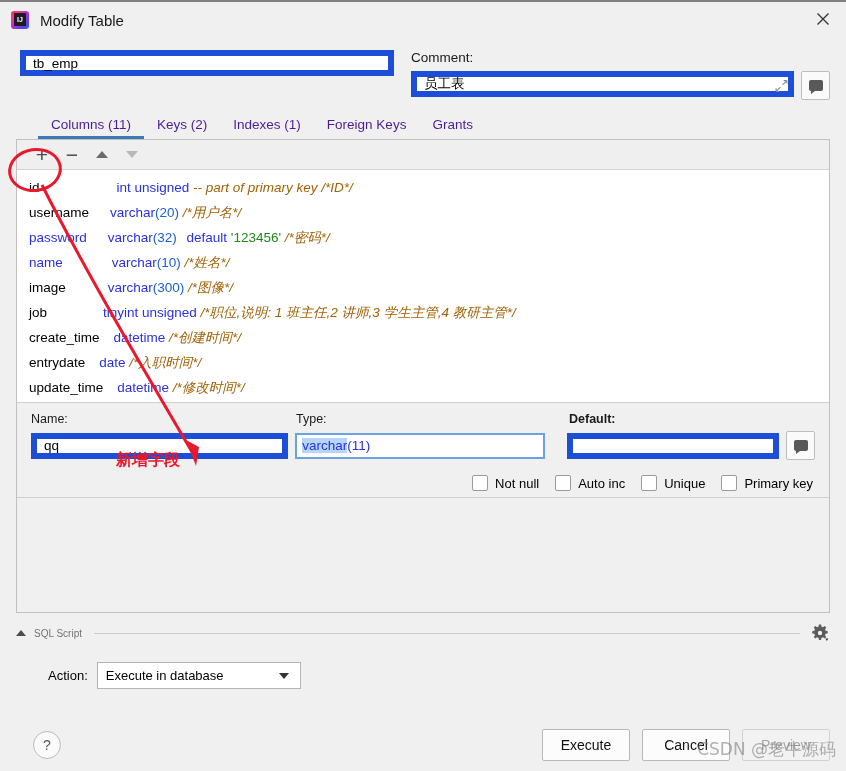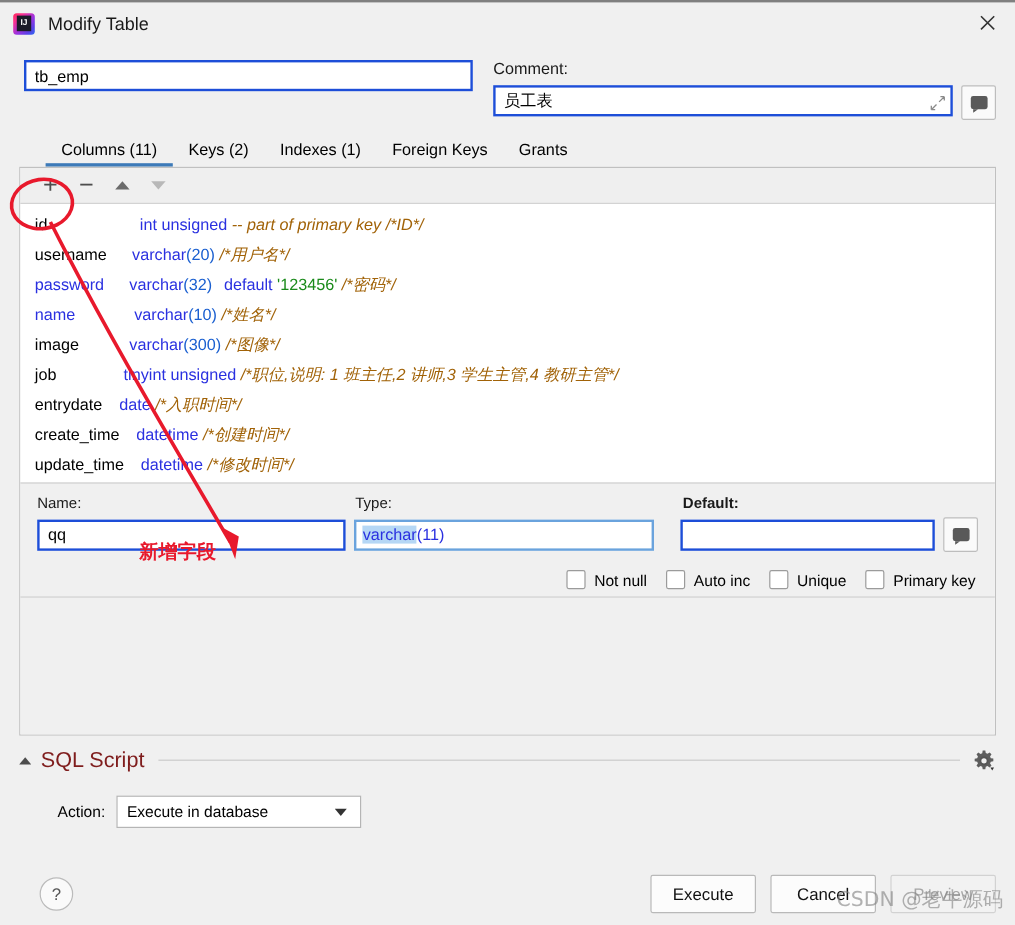--- a/index.html
+++ b/index.html
@@ -78,7 +78,7 @@
   .txtinput {
     height: 26px;
     background: #fff;
-    border: 2px solid #1d4ed8;
+    border: 6px solid #1d4ed8;
     box-sizing: border-box;
     padding: 0 7px;
     font-family: "Liberation Sans", sans-serif;

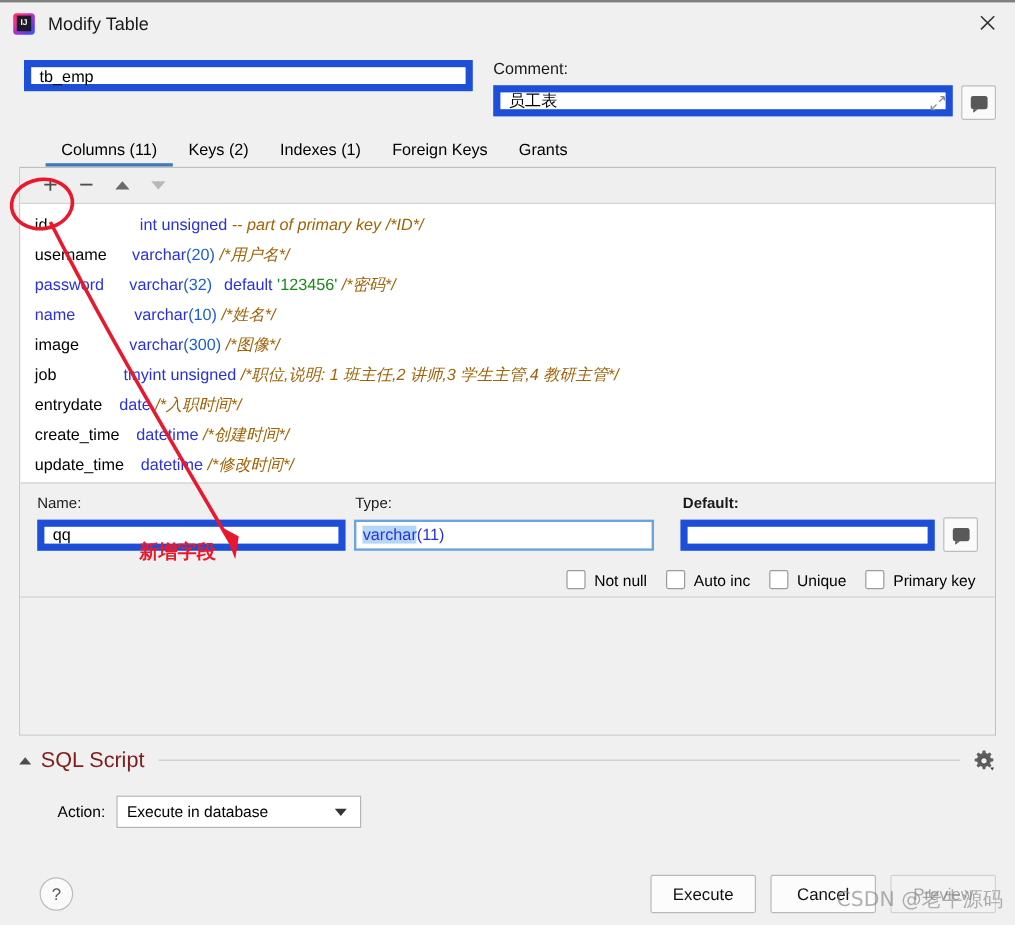--- a/index.html
+++ b/index.html
@@ -134,7 +134,7 @@
   }
   .tab {
     padding: 3px 13px 7px 13px;
-    color: #000000;
+    color: #4c1d95;
     cursor: pointer;
     position: relative;
   }

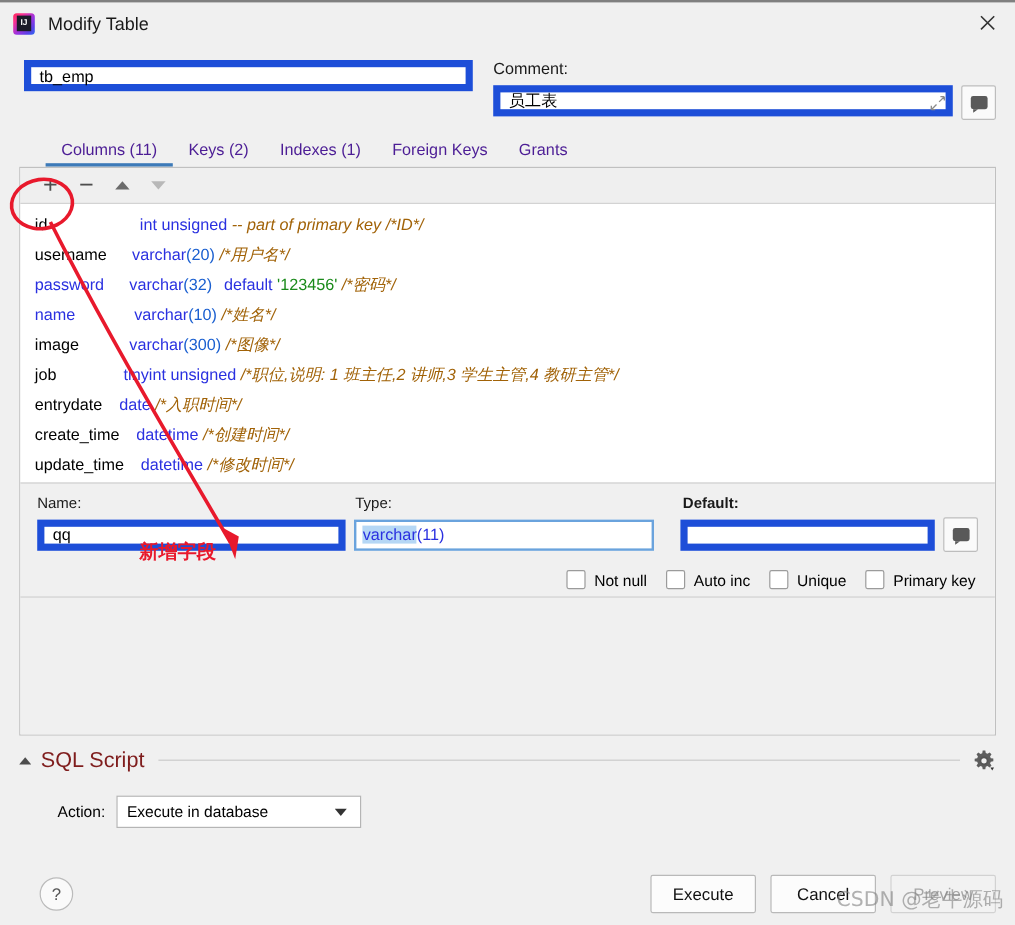--- a/index.html
+++ b/index.html
@@ -402,8 +402,8 @@
       <div class="colrow"><span class="cname kw">name</span><span class="spacer" style="width: 43px;"></span><span class="ctype">varchar</span><span class="cnum">(10)</span><span class="ccomment"> /*姓名*/</span></div>
       <div class="colrow"><span class="cname">image</span><span class="spacer" style="width: 36px;"></span><span class="ctype">varchar</span><span class="cnum">(300)</span><span class="ccomment"> /*图像*/</span></div>
       <div class="colrow"><span class="cname">job</span><span class="spacer" style="width: 50px;"></span><span class="ctype">tinyint unsigned</span><span class="ccomment"> /*职位,说明: 1 班主任,2 讲师,3 学生主管,4 教研主管*/</span></div>
+      <div class="colrow"><span class="cname">create_time</span><span class="spacer" style="width: 8px;"></span><span class="ctype">datetime</span><span class="ccomment"> /*创建时间*/</span></div>
       <div class="colrow"><span class="cname">entrydate</span><span class="spacer" style="width: 8px;"></span><span class="ctype">date</span><span class="ccomment"> /*入职时间*/</span></div>
-      <div class="colrow"><span class="cname">create_time</span><span class="spacer" style="width: 8px;"></span><span class="ctype">datetime</span><span class="ccomment"> /*创建时间*/</span></div>
       <div class="colrow"><span class="cname">update_time</span><span class="spacer" style="width: 8px;"></span><span class="ctype">datetime</span><span class="ccomment"> /*修改时间*/</span></div>
     </div>
 

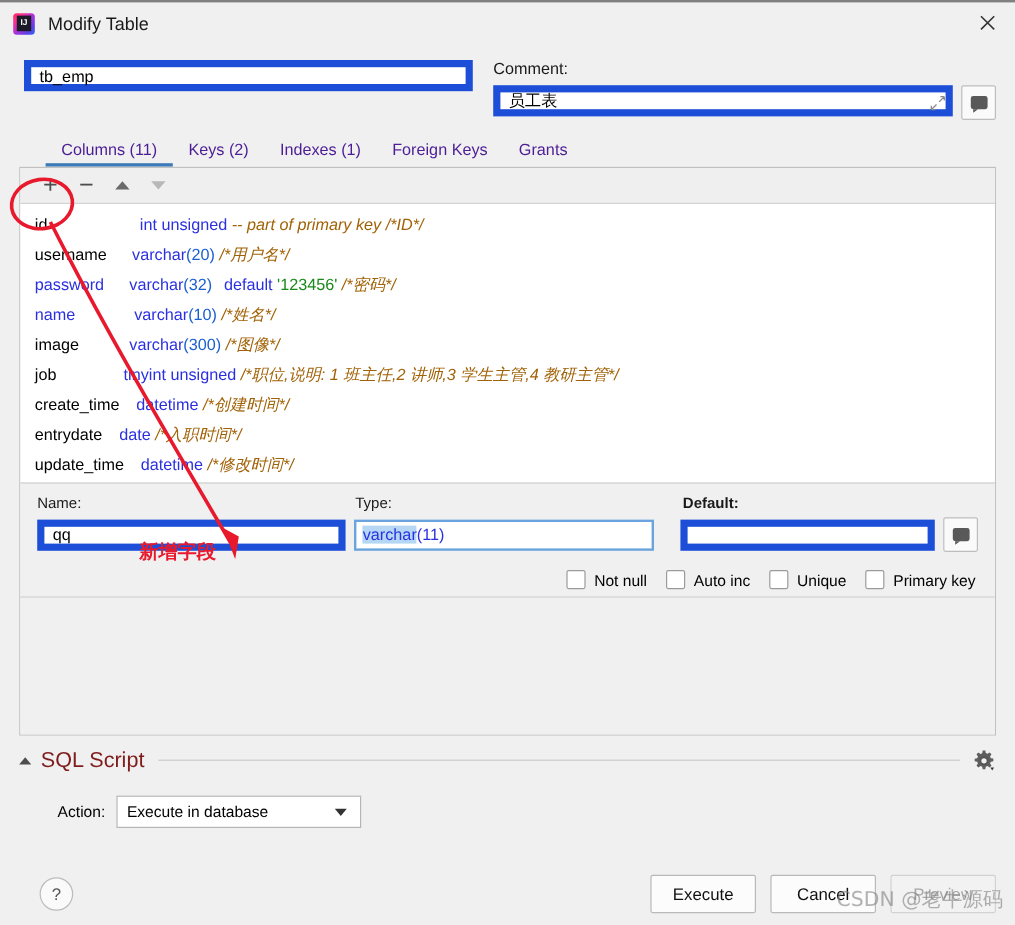--- a/index.html
+++ b/index.html
@@ -256,7 +256,7 @@
     margin-right: 8px;
     cursor: pointer;
   }
-  .sqltitle { font-size: 18px; color:#7f1d1d; }
+  .sqltitle { font-size: 10px; color:#737373; }
   .sqlline { flex:1; height:1px; background:#cbcbcb; margin: 0 10px 0 12px; }
   .gear { width: 20px; height: 20px; cursor:pointer; }
 

